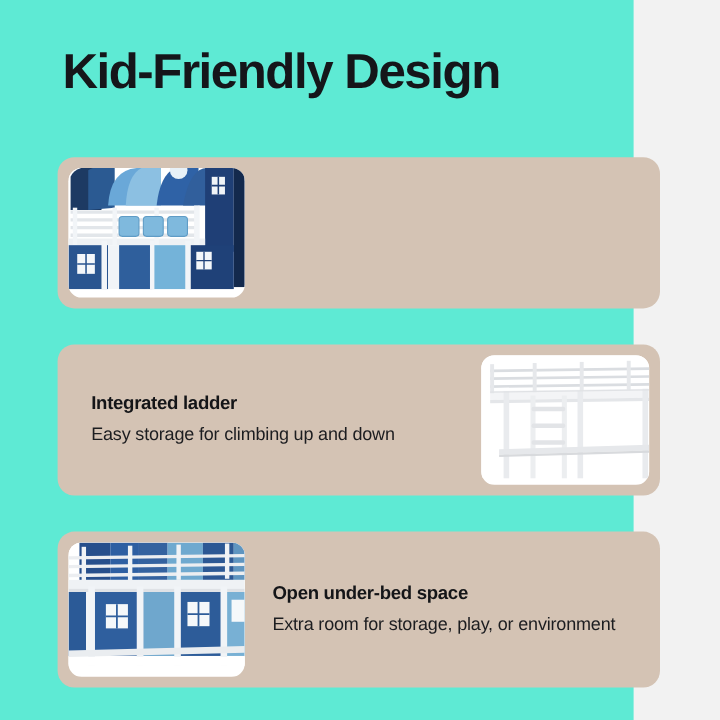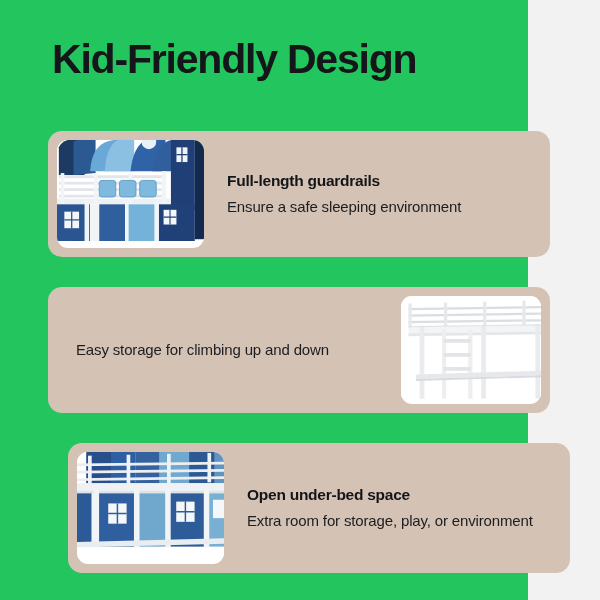--- a/index.html
+++ b/index.html
@@ -20,7 +20,7 @@
     position: relative;
     width: 528px;
     height: 600px;
-    background: #22c55e;
+    background: #5eead4;
   }
 
   

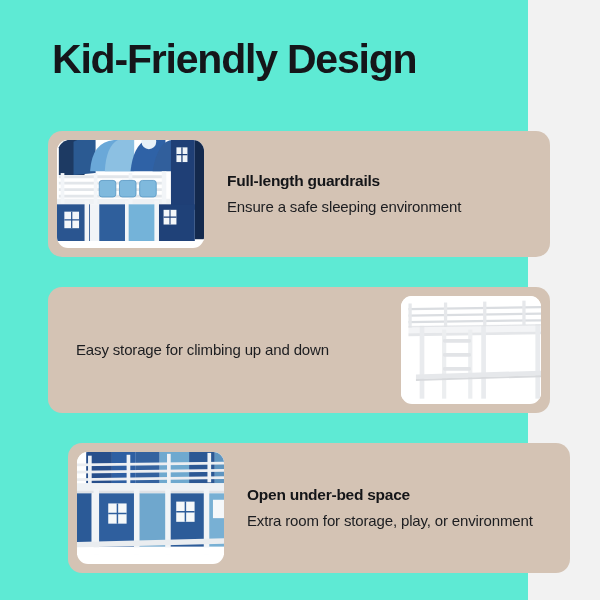--- a/index.html
+++ b/index.html
@@ -186,10 +186,6 @@
         </div>
       </div>
 
-      <div class="card-text">
-        <div class="card-heading">Full-length guardrails</div>
-        <div class="card-body">Ensure a safe sleeping environment</div>
-      </div>
 
     </div>
 

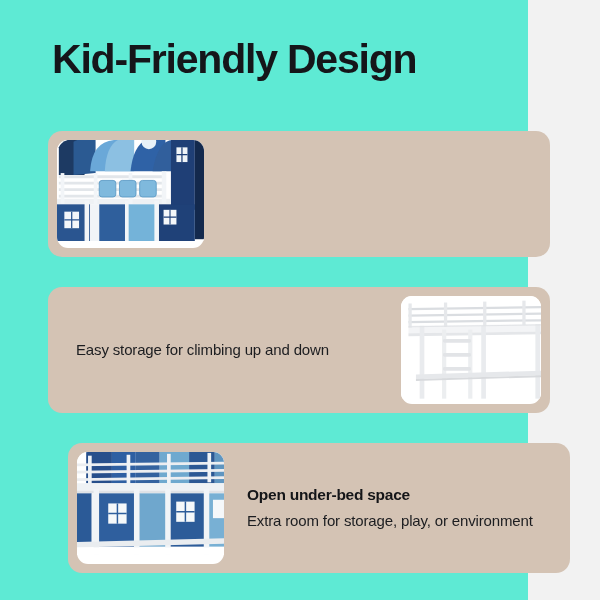--- a/index.html
+++ b/index.html
@@ -238,6 +238,7 @@
       </div>
 
       <div class="card-text">
+        <div class="card-heading">Integrated ladder</div>
         <div class="card-body">Easy storage for climbing up and down</div>
       </div>
 

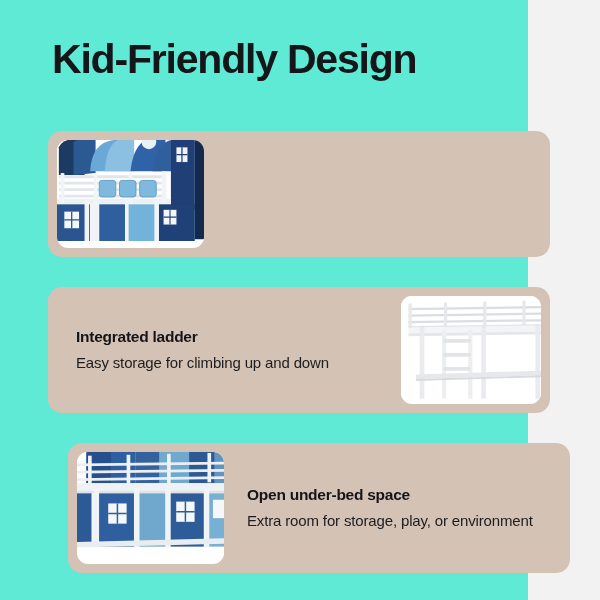--- a/index.html
+++ b/index.html
@@ -56,7 +56,7 @@
 
   .card--a { height: 126px; margin-bottom: 30px; }
   .card--b { height: 126px; margin-bottom: 30px; }
-  .card--c { height: 130px; margin-left: 20px; }
+  .card--c { height: 130px; }
 
   .card--reverse { flex-direction: row-reverse; }
 

